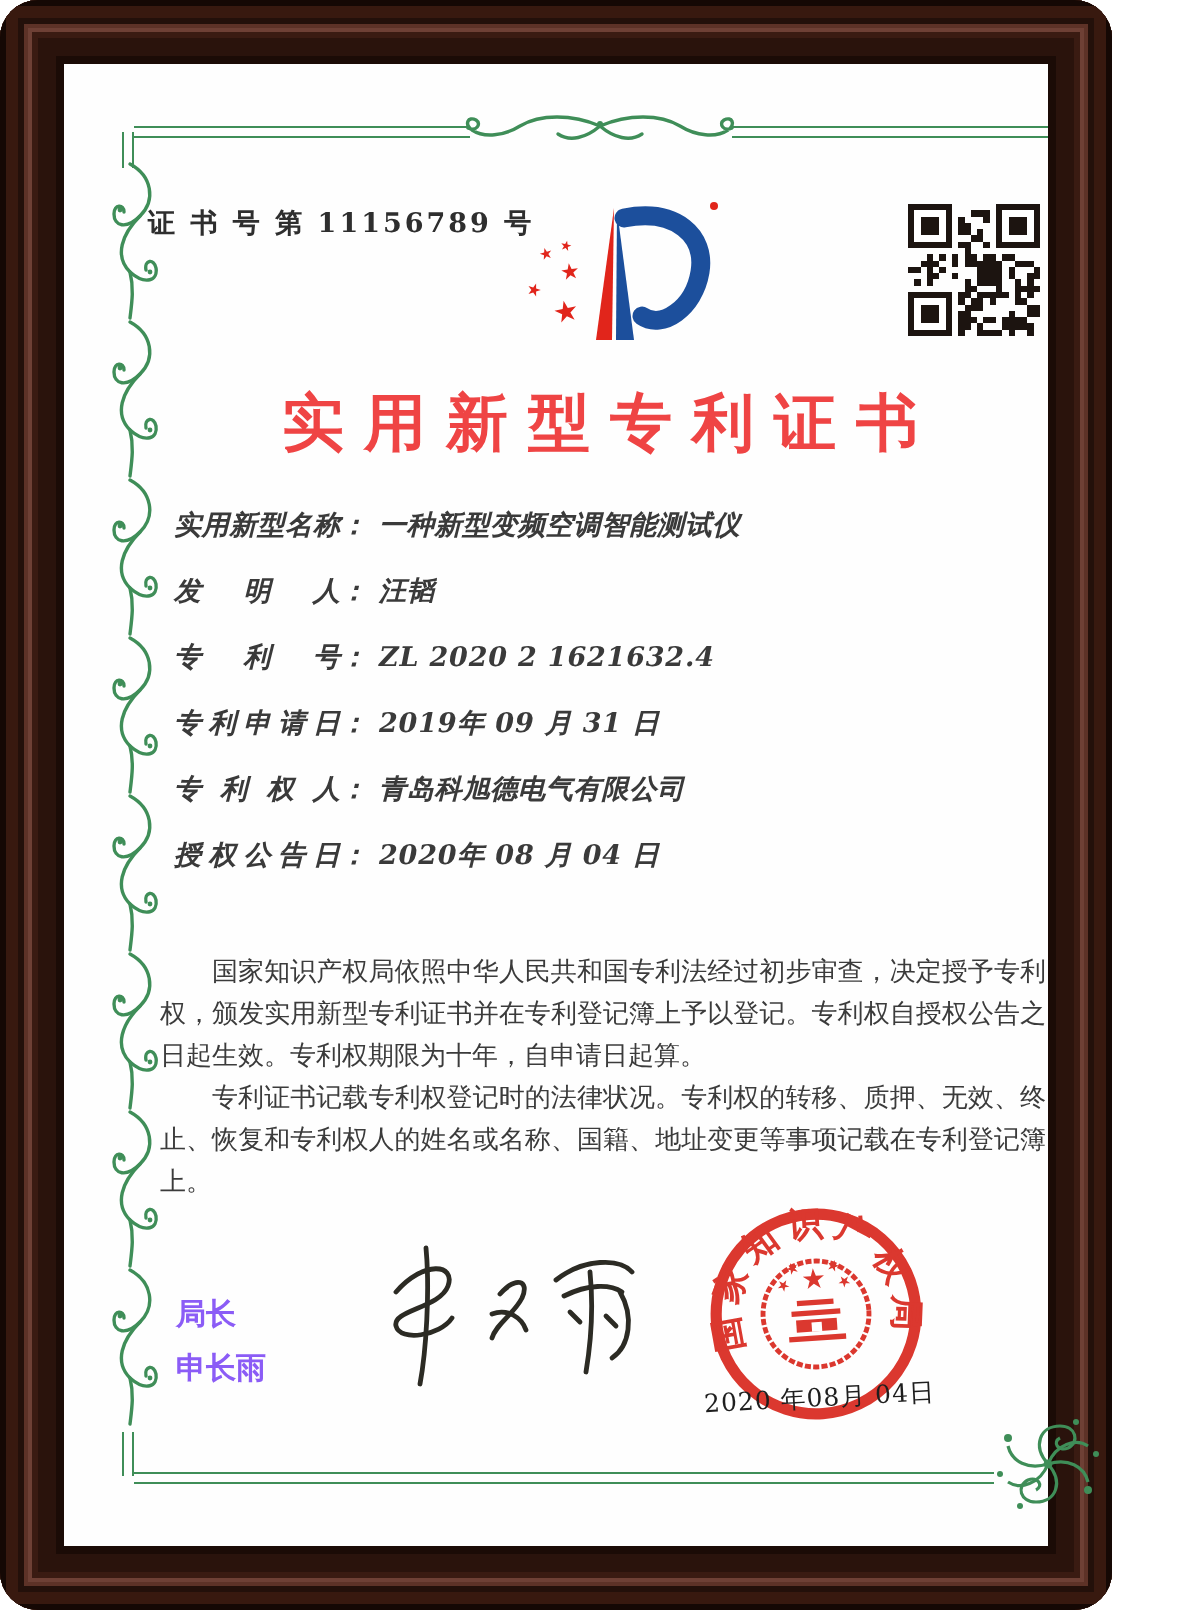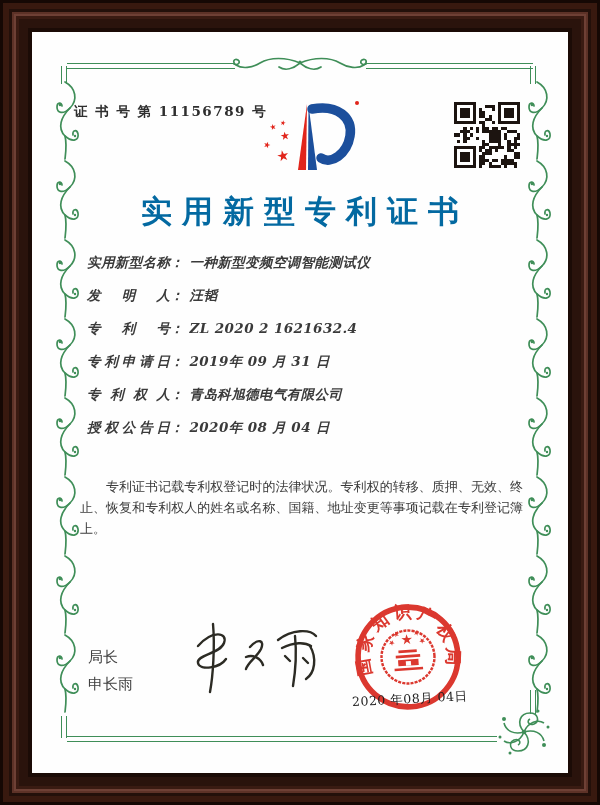--- a/index.html
+++ b/index.html
@@ -5,7 +5,7 @@
   * { margin:0; padding:0; box-sizing:border-box; }
   html,body { width:600px; height:805px; background:#fff; }
   body { font-family:"DejaVu Serif","Liberation Serif",serif; }
-  .stage { position:relative; width:600px; height:805px; background:#fefefe; overflow:hidden; }
+  .stage { position:relative; width:556px; height:805px; background:#fefefe; overflow:hidden;border-radius:19px; }
 
   
   .frame { position:absolute; inset:0; z-index:40; pointer-events:none;

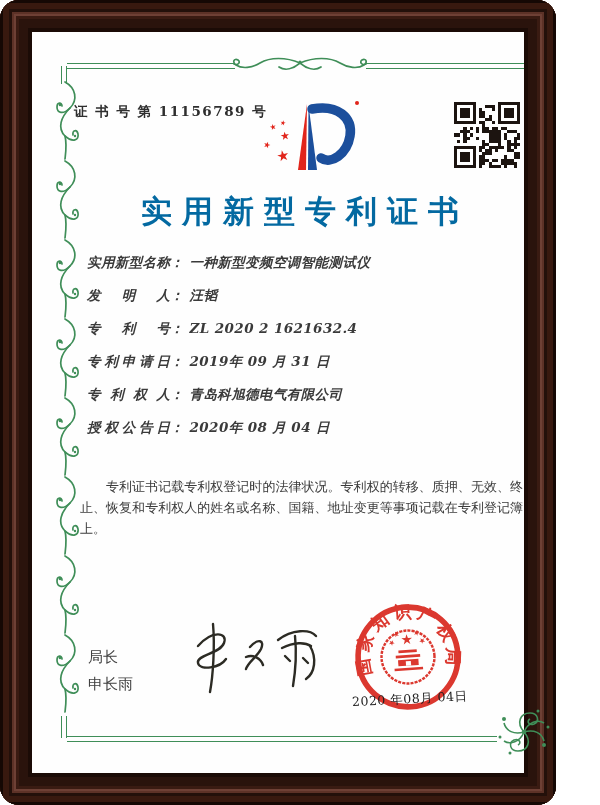--- a/index.html
+++ b/index.html
@@ -27,7 +27,7 @@
   .certno { position:absolute; left:74px; top:103px; font-size:13.5px; letter-spacing:1.5px;
             color:#2e2e2e; font-weight:700; }
   .title  { position:absolute; left:0; top:191px; width:600px; text-align:center;
-            font-size:31px; font-weight:700; letter-spacing:10px; text-indent:10px; color:#0369a1; }
+            font-size:31px; font-weight:700; letter-spacing:10px; text-indent:10px; color:#ef4444; }
 
   .fields { position:absolute; left:87px; top:254px; width:440px; }
   .frow   { height:33px; font-size:13.5px; font-weight:700; color:#3a3a3a; white-space:nowrap;font-style:italic; }

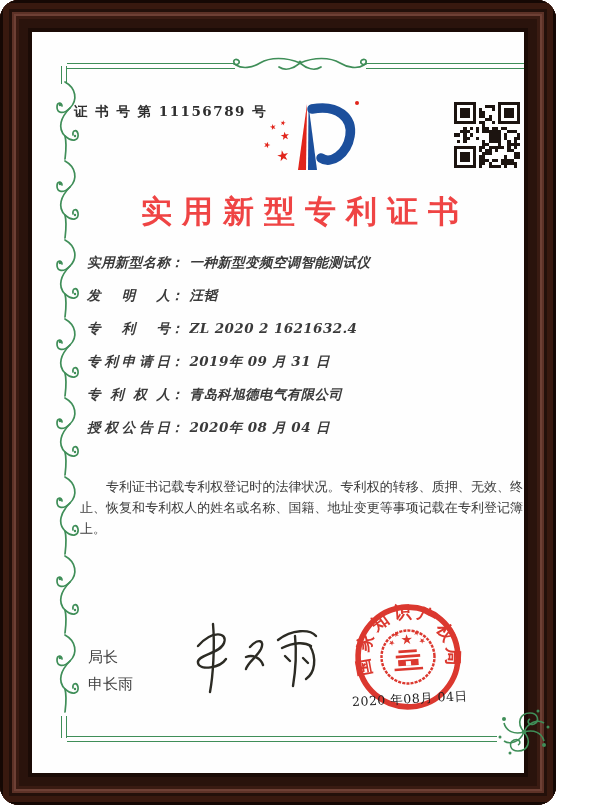--- a/index.html
+++ b/index.html
@@ -306,6 +306,7 @@
   </div>
 
   <div class="paras">
+    <p>国家知识产权局依照中华人民共和国专利法经过初步审查，决定授予专利权，颁发实用新型专利证书并在专利登记簿上予以登记。专利权自授权公告之日起生效。专利权期限为十年，自申请日起算。</p>
     <p>专利证书记载专利权登记时的法律状况。专利权的转移、质押、无效、终止、恢复和专利权人的姓名或名称、国籍、地址变更等事项记载在专利登记簿上。</p>
   </div>
 

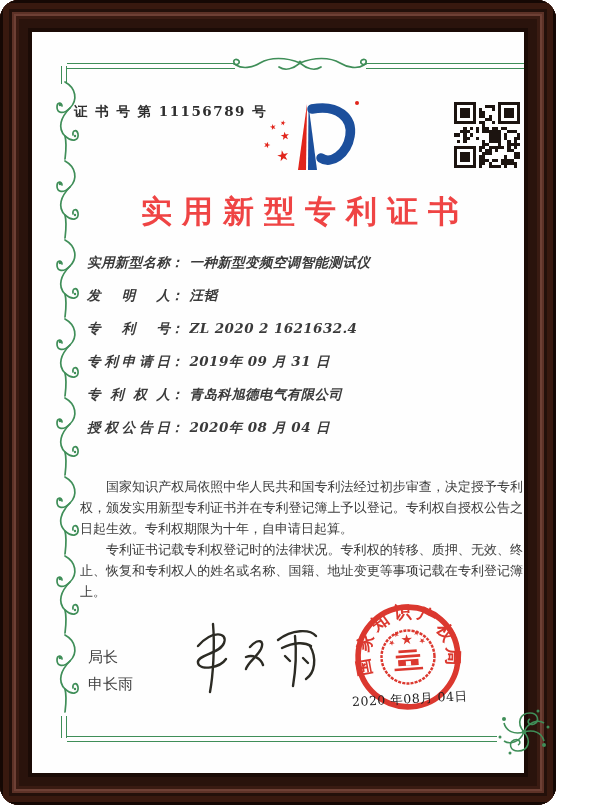--- a/index.html
+++ b/index.html
@@ -41,8 +41,8 @@
             color:#3b3b3b; text-align:justify; }
   .paras p { text-indent:2em; }
 
-  .director { position:absolute; left:88px; top:644px; font-size:15px; font-weight:400;
-              color:#404040; line-height:27px; }
+  .director { position:absolute; left:88px; top:644px; font-size:15px; font-weight:700;
+              color:#8b5cf6; line-height:27px; }
 
   .signature { position:absolute; left:182px; top:616px; z-index:12; }
   .seal  { position:absolute; left:353px; top:602px; z-index:10; transform:rotate(-4deg); opacity:.92; }

